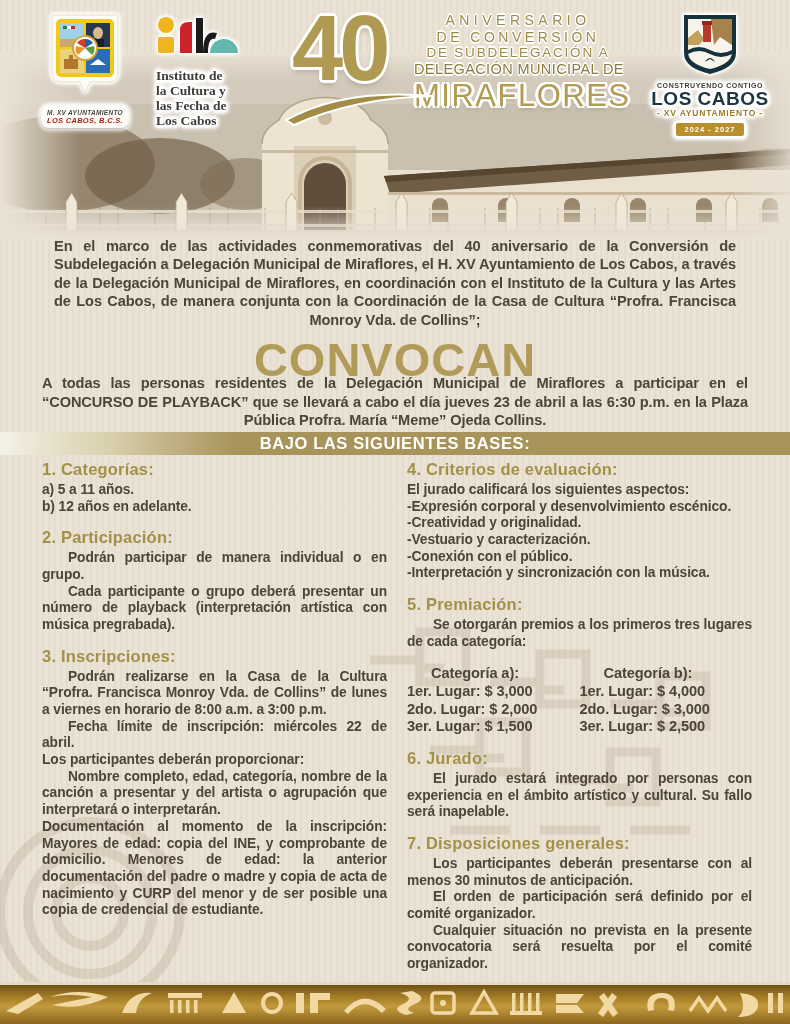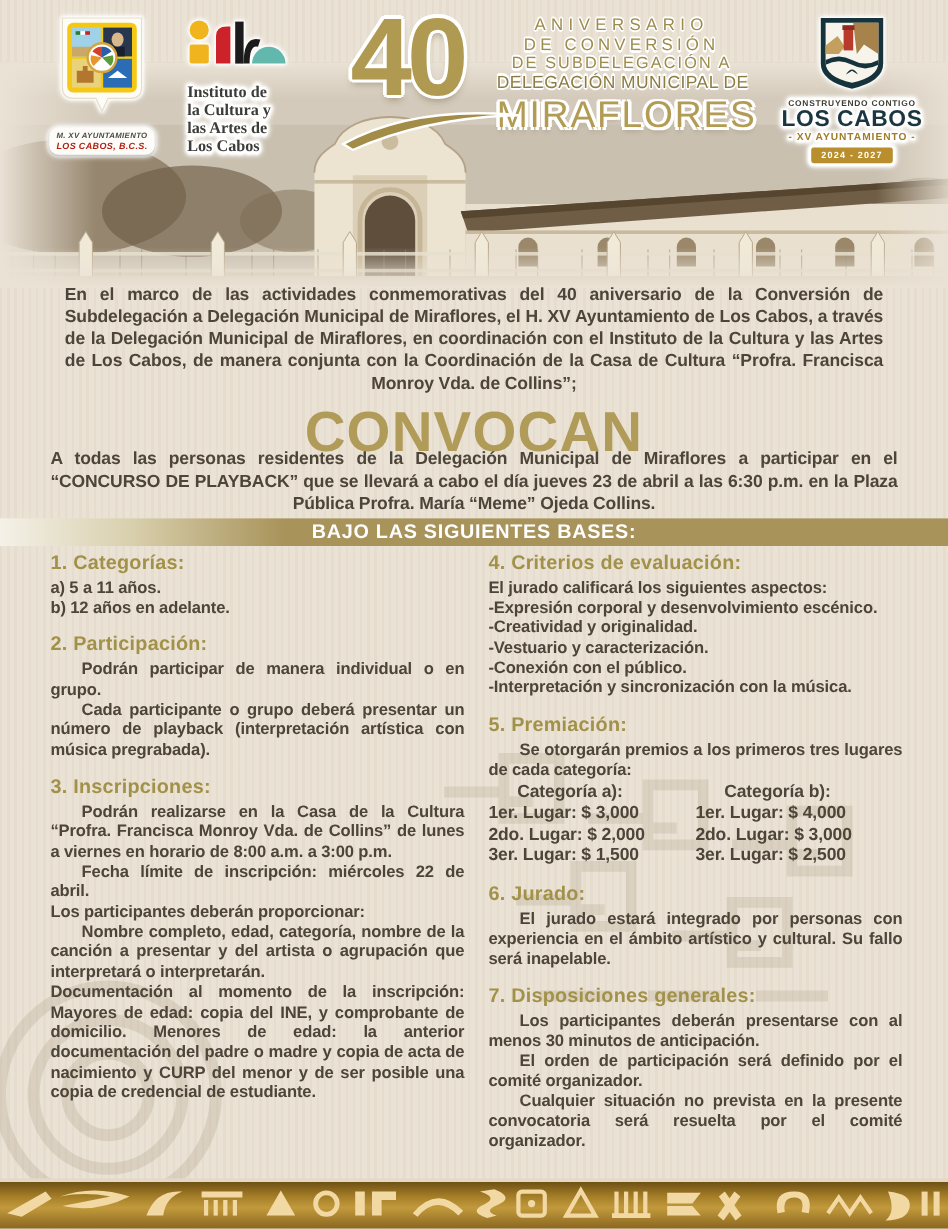--- a/index.html
+++ b/index.html
@@ -197,7 +197,7 @@
     </svg>
     <div class="tl b">Instituto de</div>
     <div class="tl b">la Cultura y</div>
-    <div class="tl b">las Artes de</div>
+    <div class="tl b">las Fecha de</div>
     <div class="tl b">Los Cabos</div>
   </div>
 

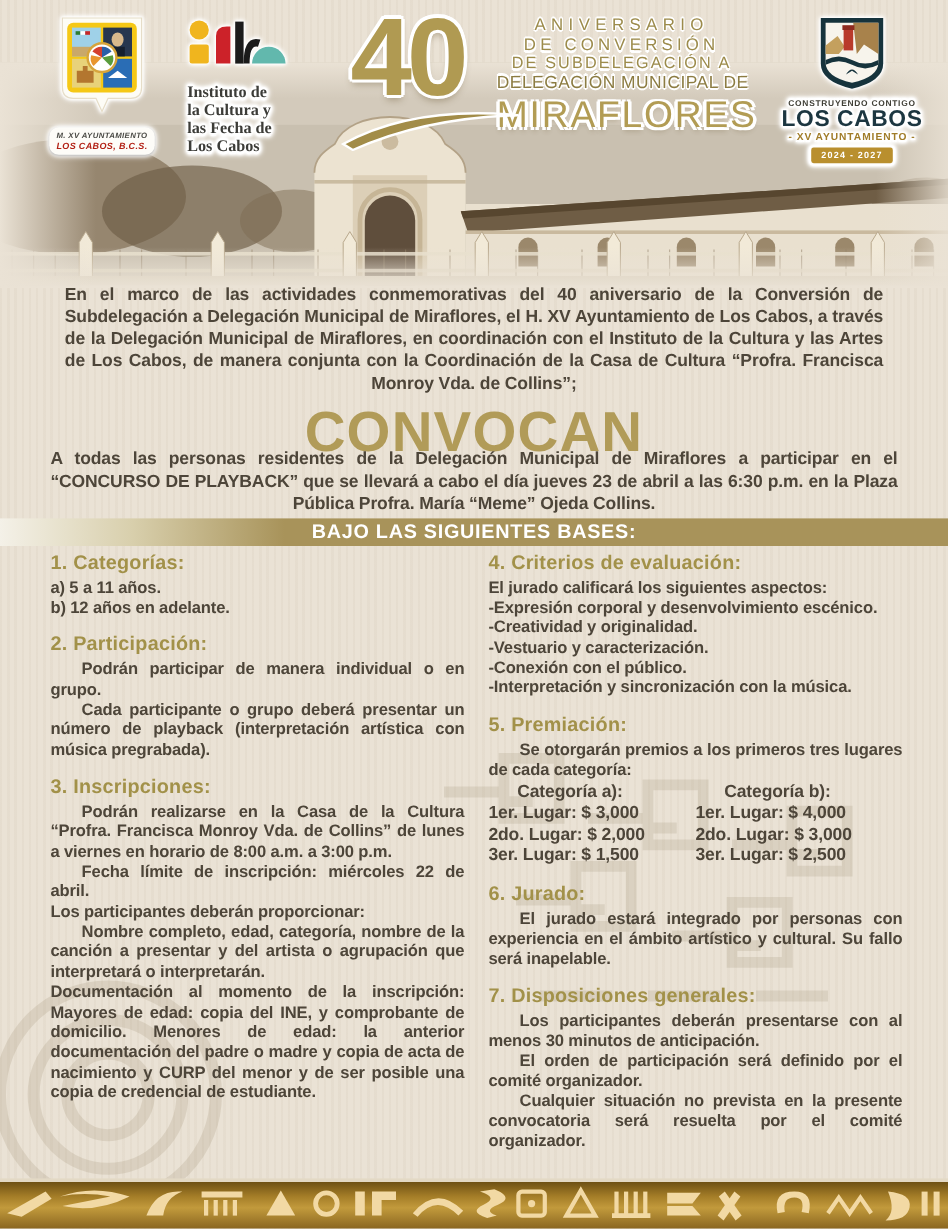--- a/index.html
+++ b/index.html
@@ -74,7 +74,7 @@
   .col p{margin:0;text-align:justify;}
   .col p.nj{text-align:left;}
   .ind{text-indent:26px;}
-  .prizes{display:flex;margin-top:2px;}
+  .prizes{display:flex;margin-top:15px;}
   .pcol{flex:1;}
   .pcol .ph{text-indent:24px;text-align:left;}
   .pcol p{font-size:14.6px;white-space:nowrap;text-align:left;}

